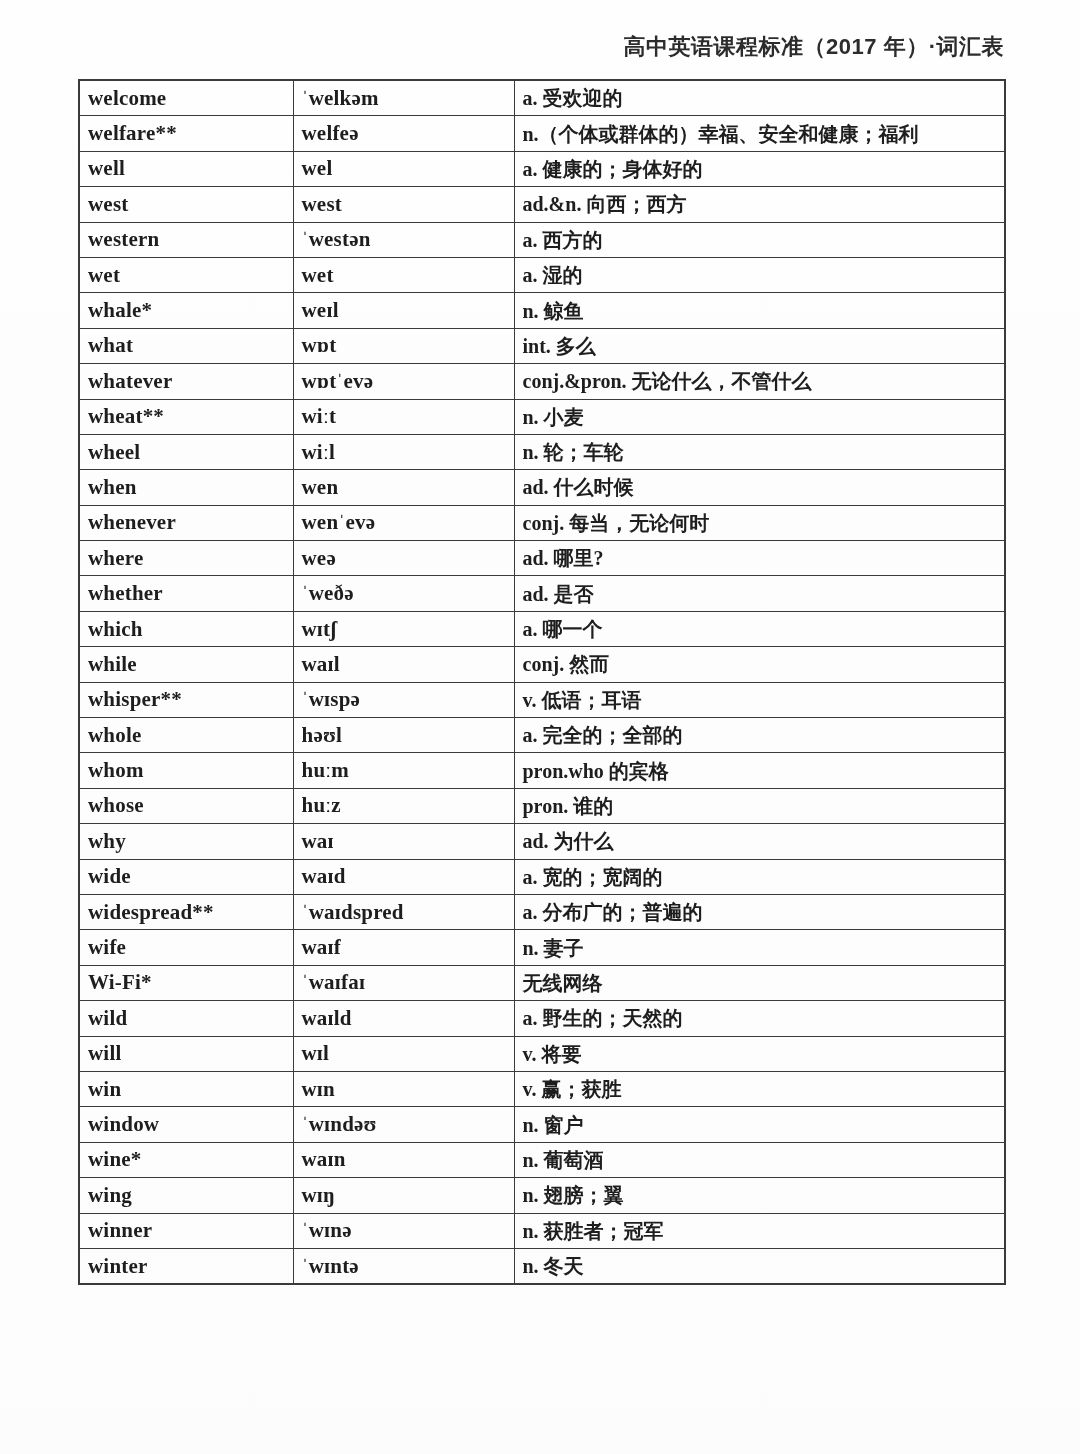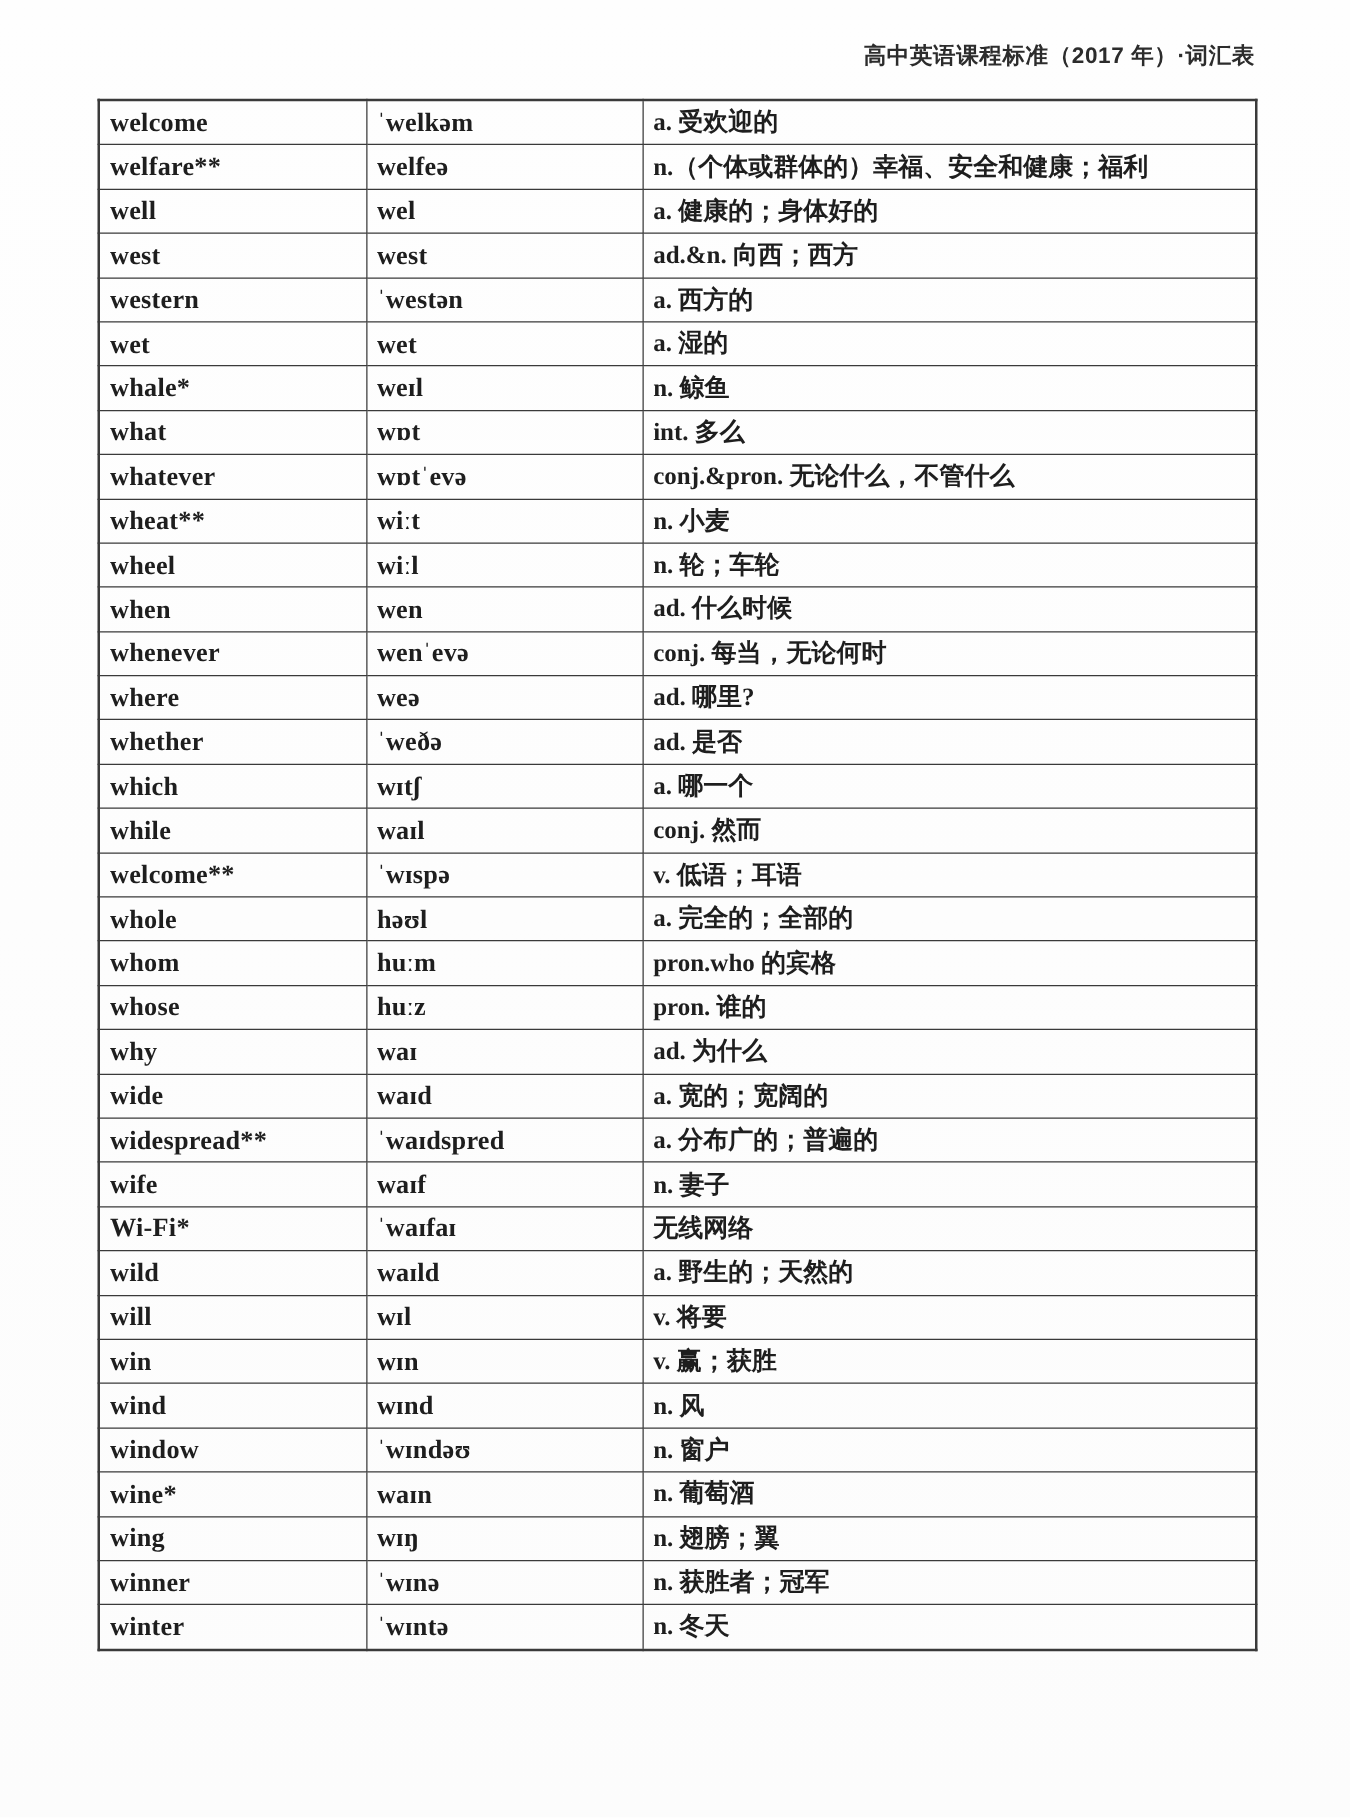--- a/index.html
+++ b/index.html
@@ -27,7 +27,7 @@
     text-align: right;
     font-family: "Liberation Sans", "DejaVu Sans", sans-serif;
     font-weight: 600;
-    font-size: 18px;
+    font-size: 22px;
     letter-spacing: 0.5px;
     color: #2c2c2c;
     white-space: nowrap;

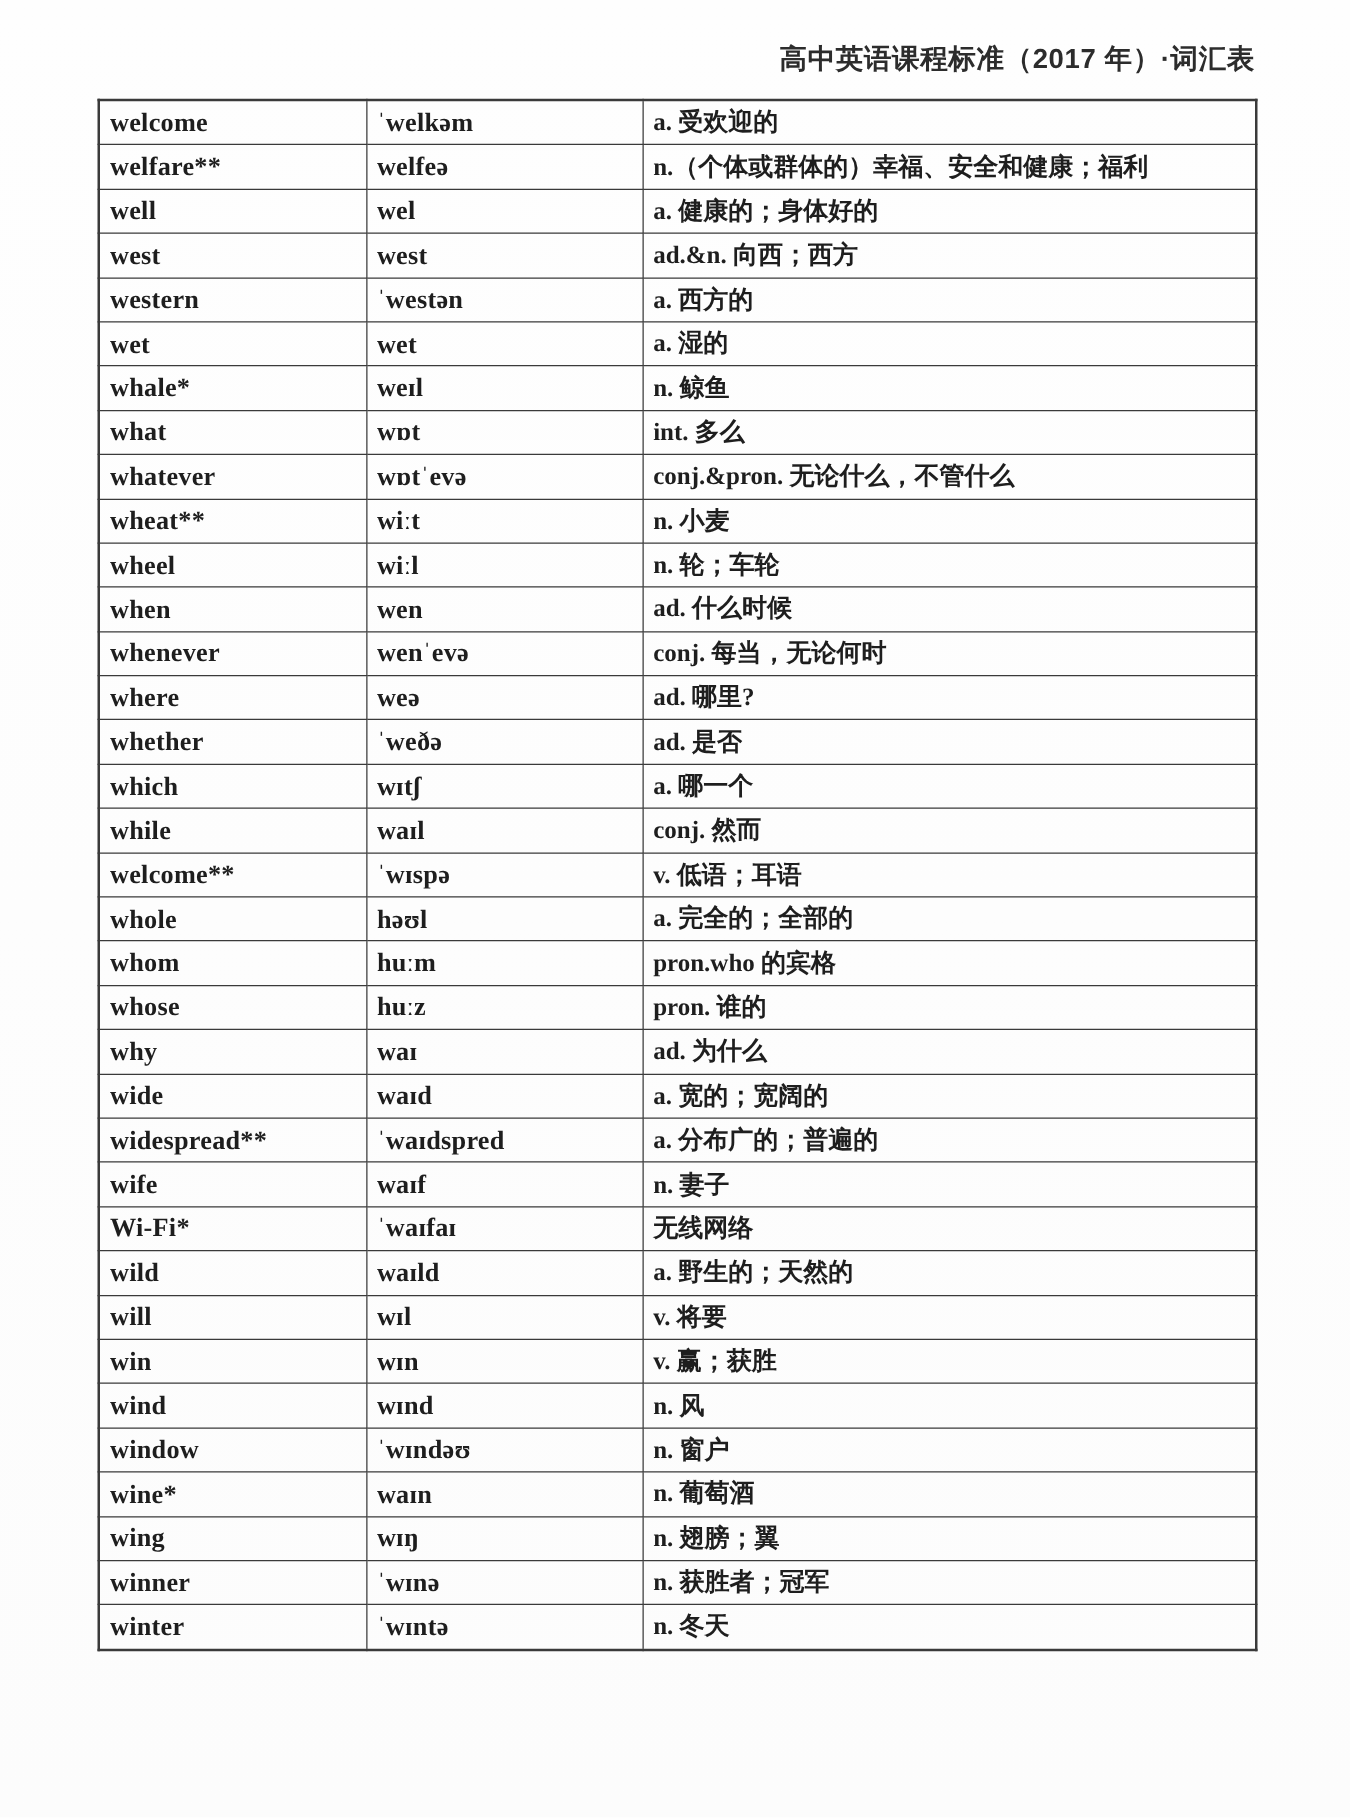--- a/index.html
+++ b/index.html
@@ -159,7 +159,7 @@
           <td class="c2">conj. 然而</td>
         </tr>
         <tr>
-          <td class="c0">welcome**</td>
+          <td class="c0">whisper**</td>
           <td class="c1">ˈwɪspə</td>
           <td class="c2">v. 低语；耳语</td>
         </tr>

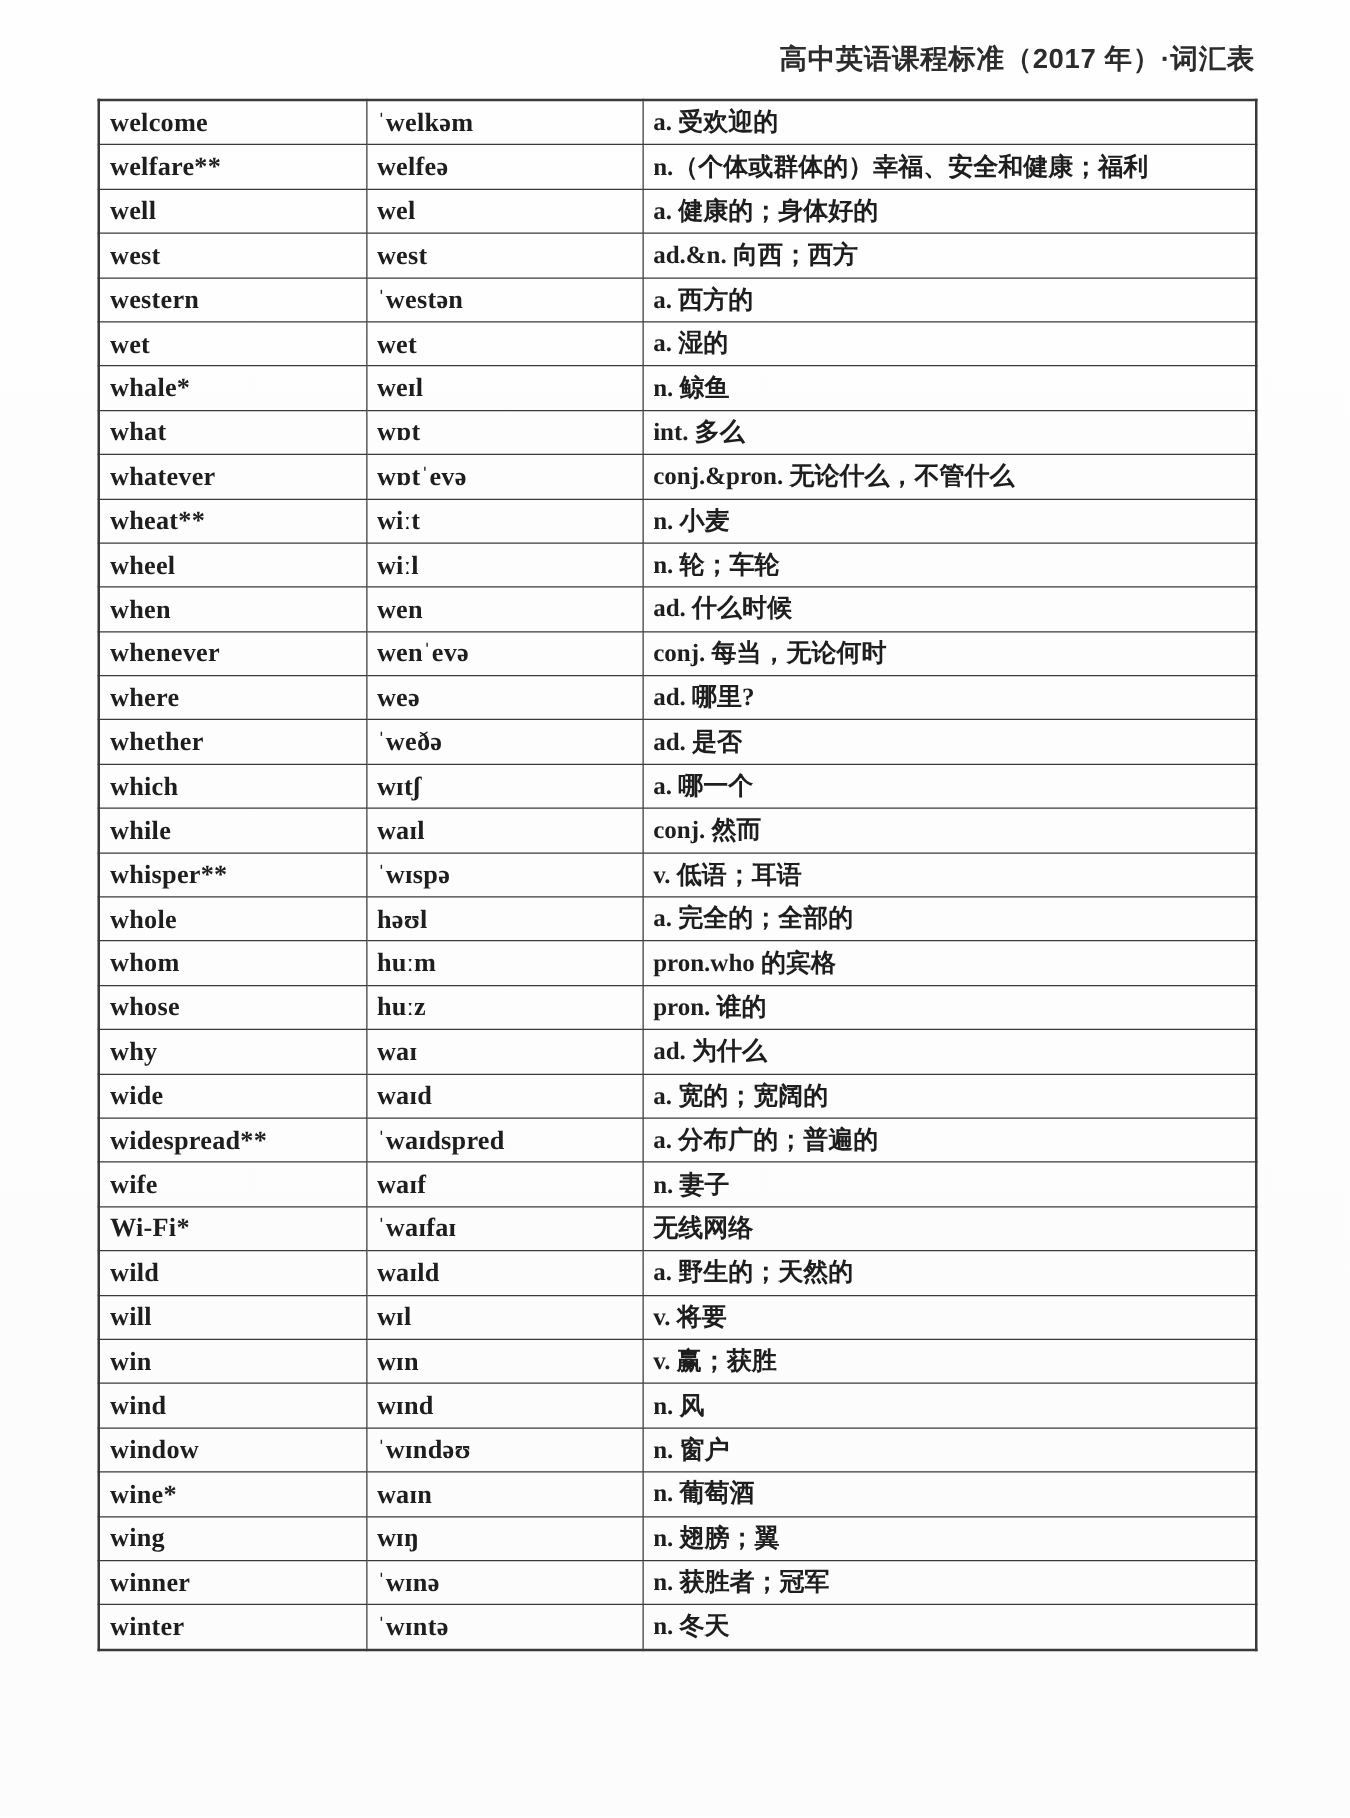--- a/index.html
+++ b/index.html
@@ -219,11 +219,6 @@
           <td class="c2">v. 赢；获胜</td>
         </tr>
         <tr>
-          <td class="c0">wind</td>
-          <td class="c1">wɪnd</td>
-          <td class="c2">n. 风</td>
-        </tr>
-        <tr>
           <td class="c0">window</td>
           <td class="c1">ˈwɪndəʊ</td>
           <td class="c2">n. 窗户</td>

